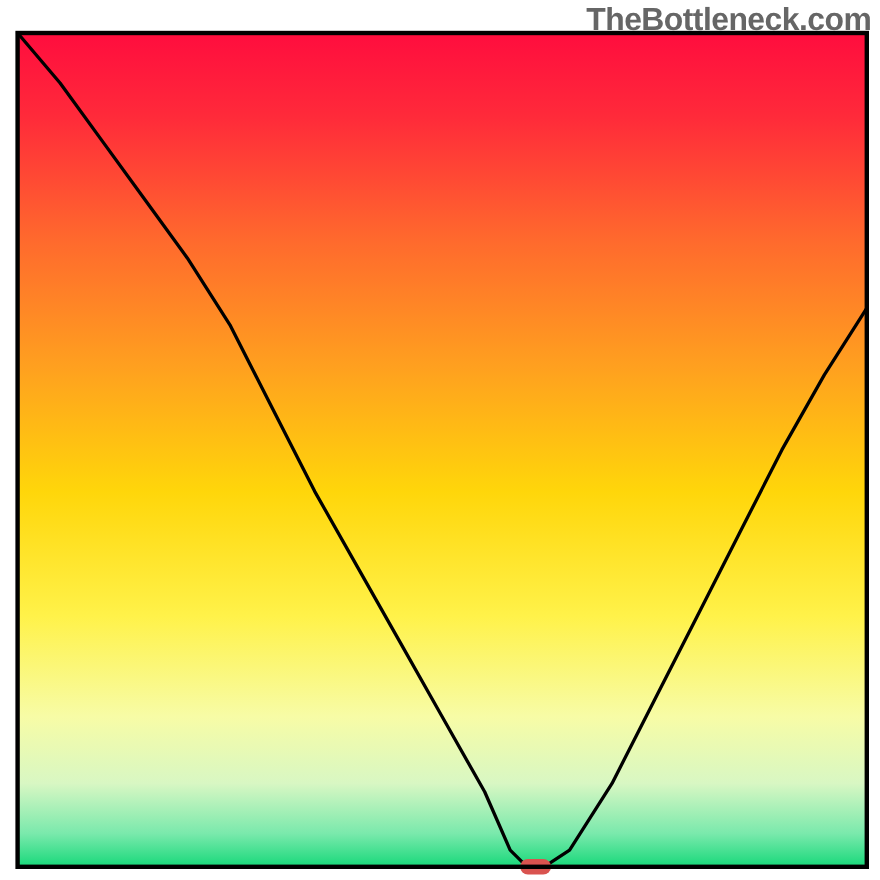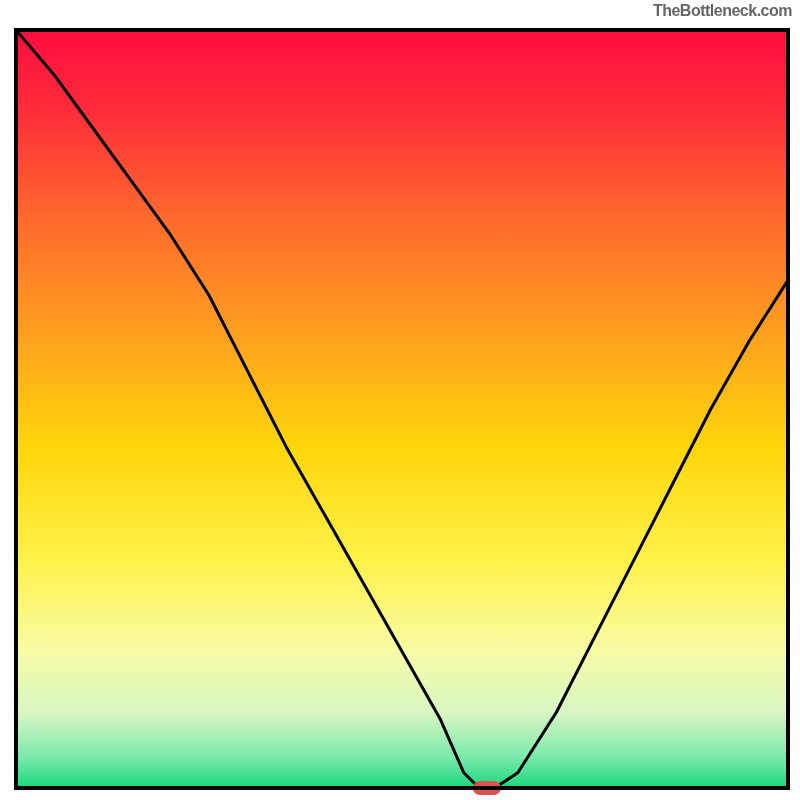--- a/index.html
+++ b/index.html
@@ -20,7 +20,7 @@
     position: absolute;
     top: 2px;
     right: 8px;
-    font-size: 16px;
+    font-size: 29px;
     font-weight: 600;
     color: #666;
     letter-spacing: -0.5px;

